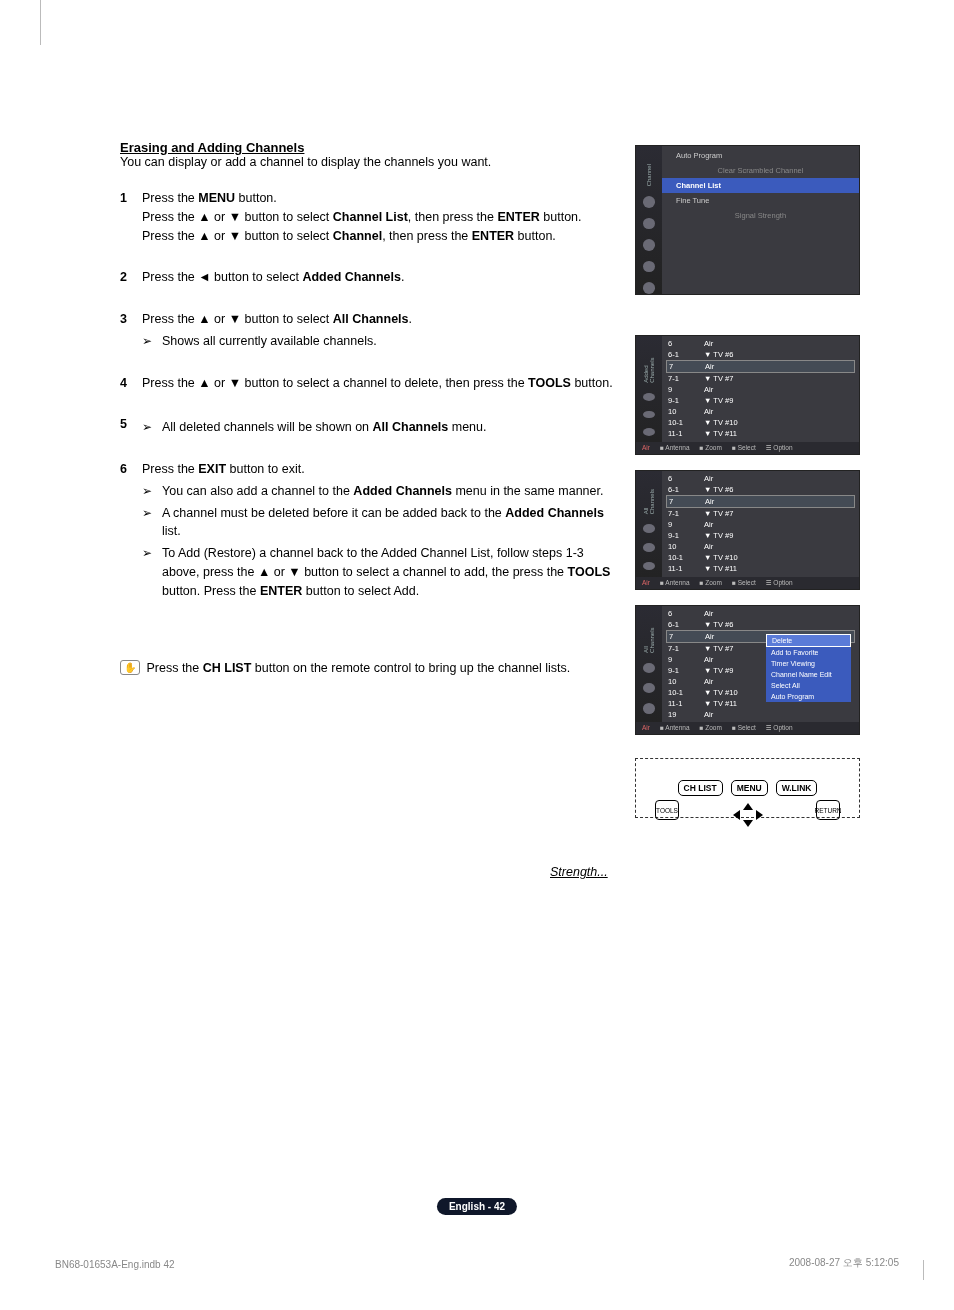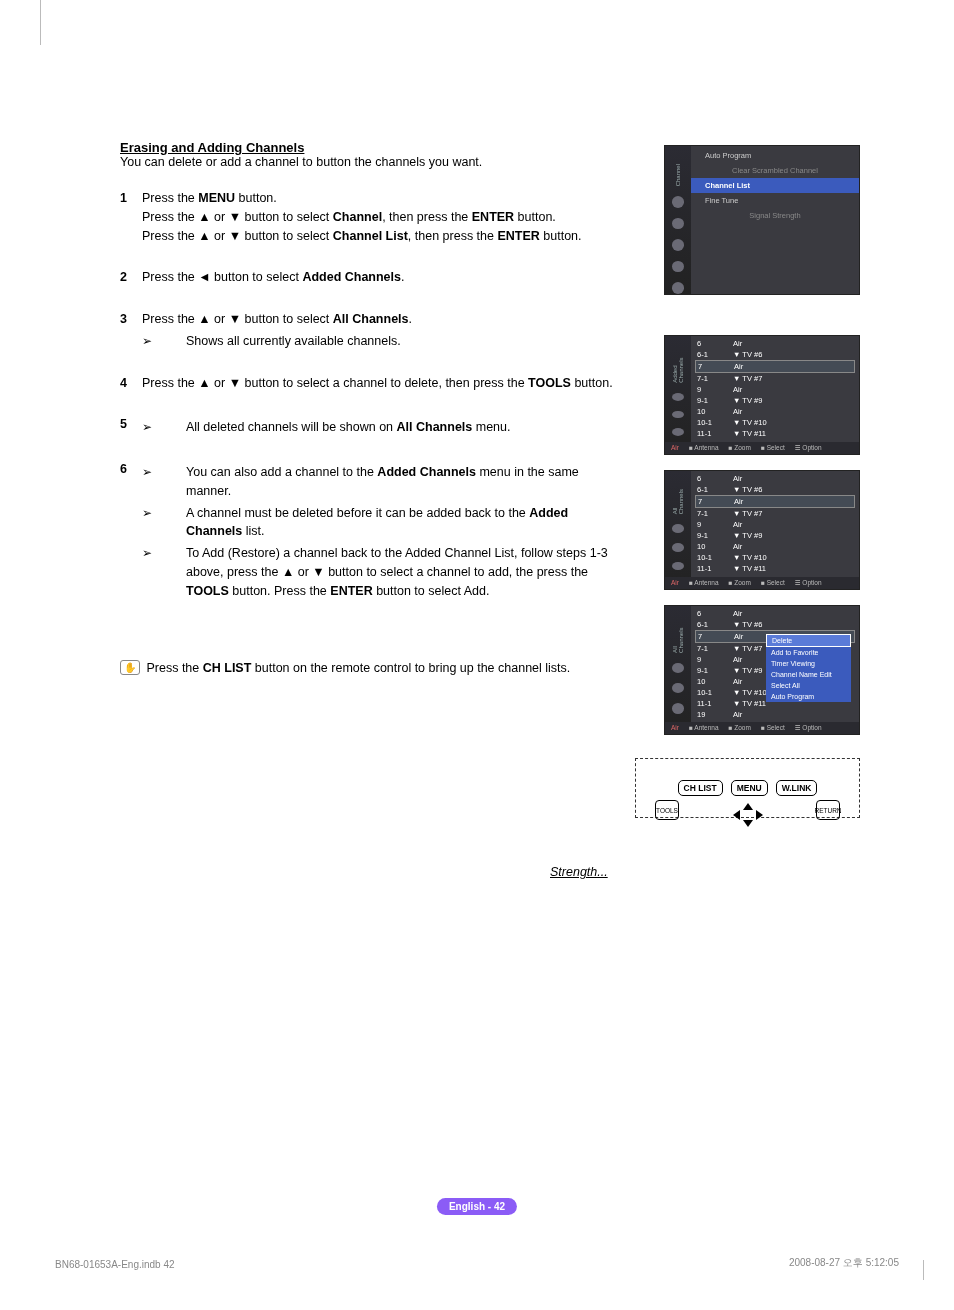--- a/index.html
+++ b/index.html
@@ -251,7 +251,7 @@
 
 <div class="page">
   <div class="heading">Erasing and Adding Channels</div>
-  <div class="intro">You can delete or add a channel to button the channels you want.</div>
+  <div class="intro">You can display or add a channel to display the channels you want.</div>
 
   <div id="steps-container">
       <div class="step">

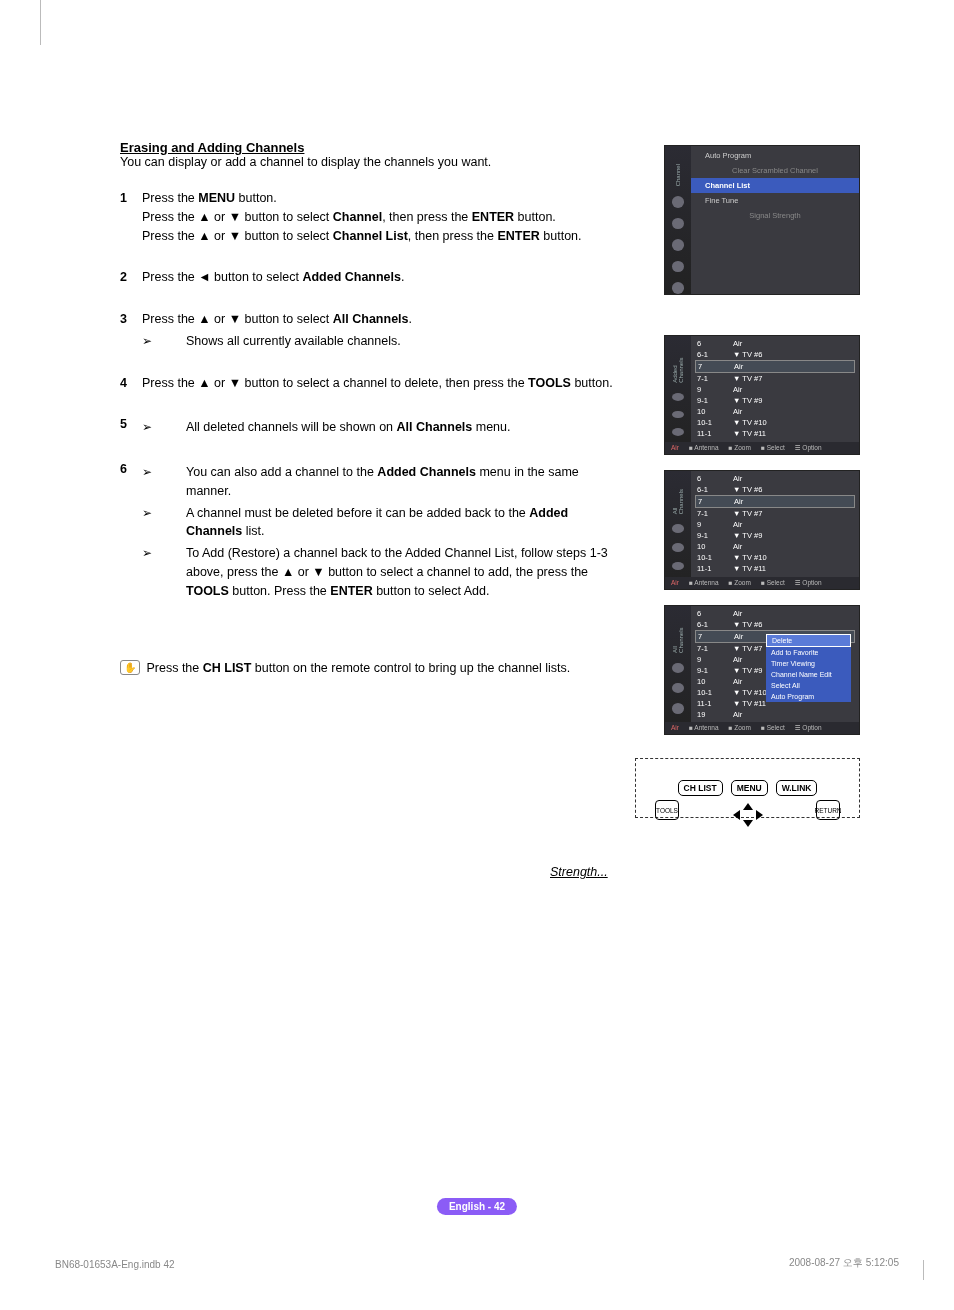--- a/index.html
+++ b/index.html
@@ -118,7 +118,7 @@
   .panel {
     position: absolute;
     right: 30px;
-    width: 196px;
+    width: 225px;
     background: #3a3a40;
     color: #fff;
     font-size: 7.5px;

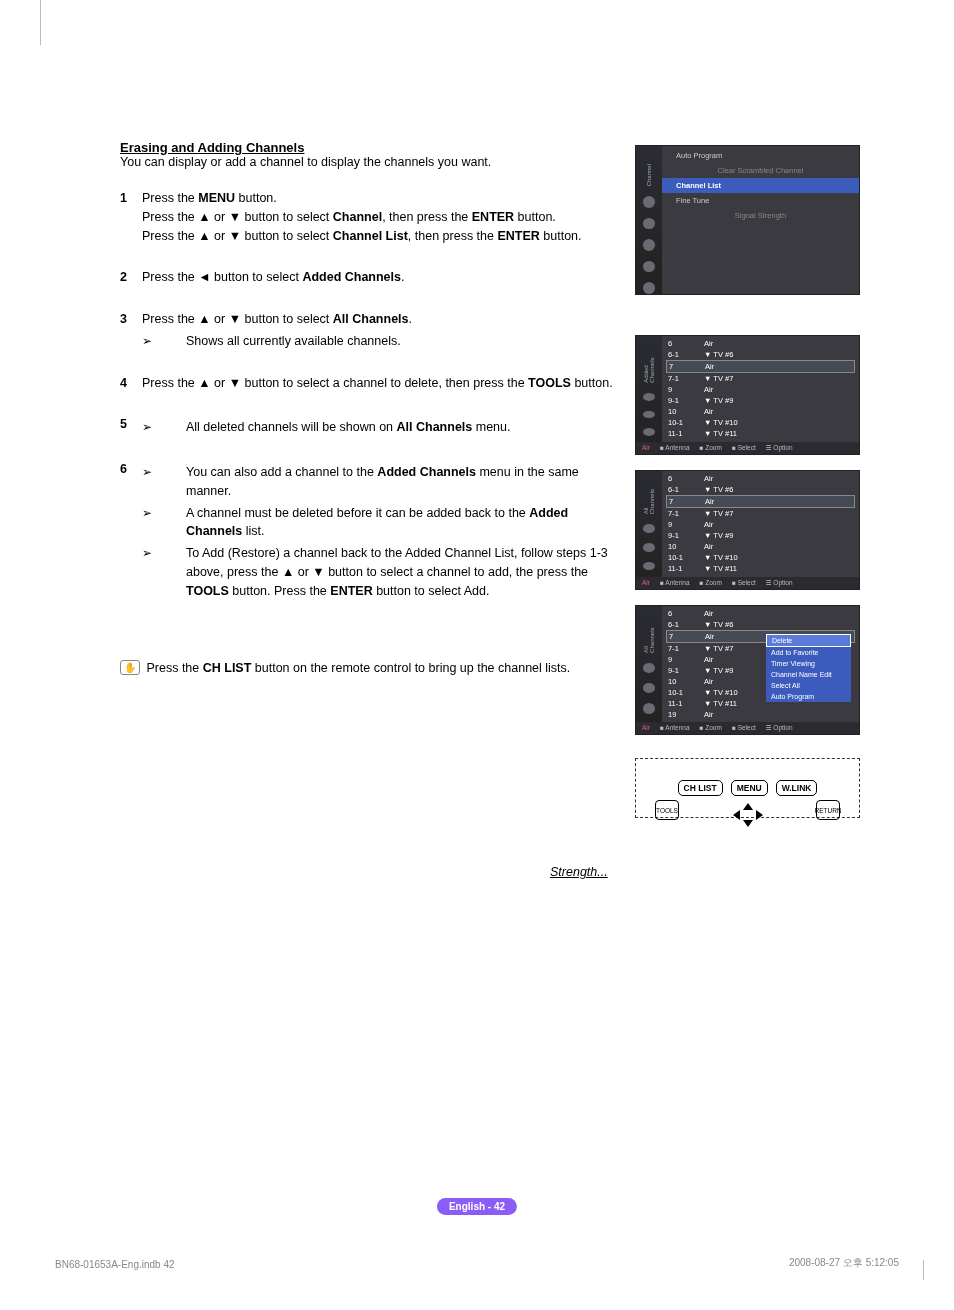--- a/index.html
+++ b/index.html
@@ -258,8 +258,8 @@
         <div class="num">1</div>
         <div class="body">
           <div>Press the <b>MENU</b> button.</div>
+          <div>Press the ▲ or ▼ button to select <b>Channel List</b>, then press the <b>ENTER</b> button.</div>
           <div>Press the ▲ or ▼ button to select <b>Channel</b>, then press the <b>ENTER</b> button.</div>
-          <div>Press the ▲ or ▼ button to select <b>Channel List</b>, then press the <b>ENTER</b> button.</div>
         </div>
       </div>
       <div class="step">

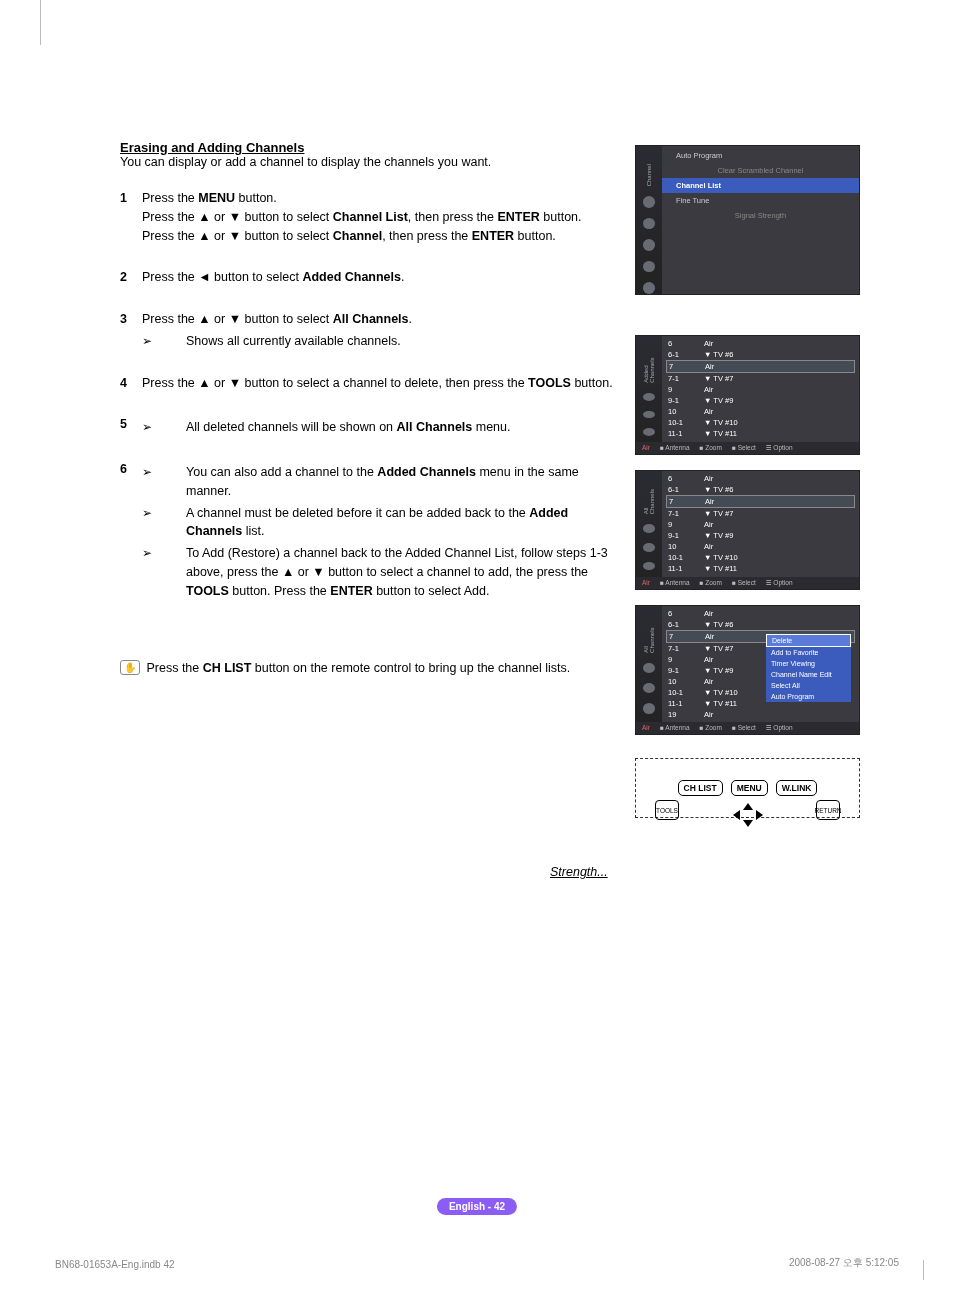--- a/index.html
+++ b/index.html
@@ -49,7 +49,7 @@
     flex-shrink: 0;
     font-size: 12px;
   }
-  .arrow-line .txt { flex: 1; margin-left: 24px; }
+  .arrow-line .txt { flex: 1; }
   .remote-note {
     display: flex;
     align-items: center;

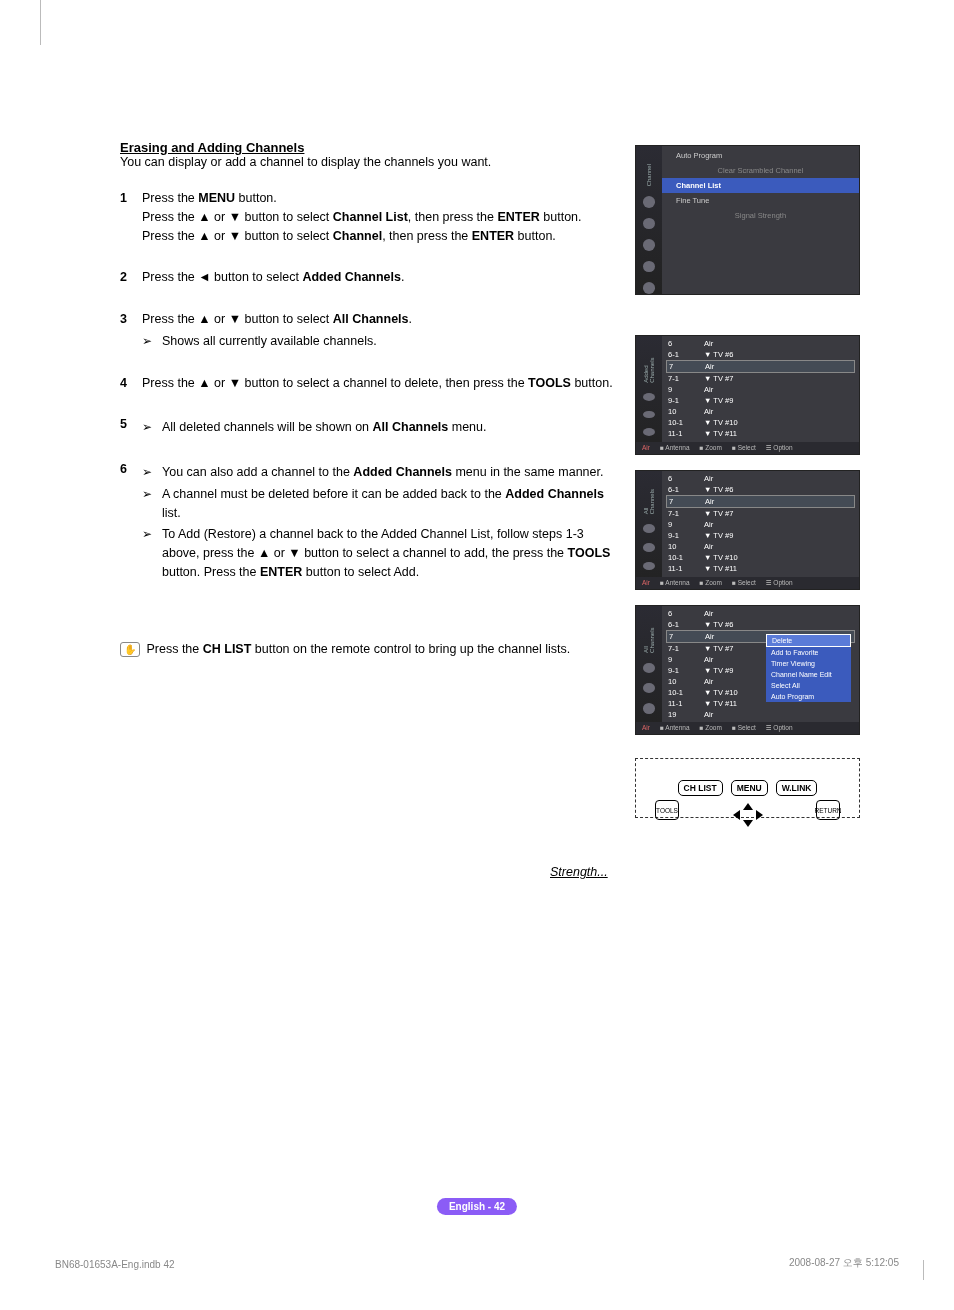--- a/index.html
+++ b/index.html
@@ -296,6 +296,7 @@
       <div class="step">
         <div class="num">6</div>
         <div class="body">
+          <div>Press the <b>EXIT</b> button to exit.</div>
           <div class="arrow-line">
             <span class="chev">➢</span>
             <span class="txt">You can also add a channel to the <b>Added Channels</b> menu in the same manner.</span>

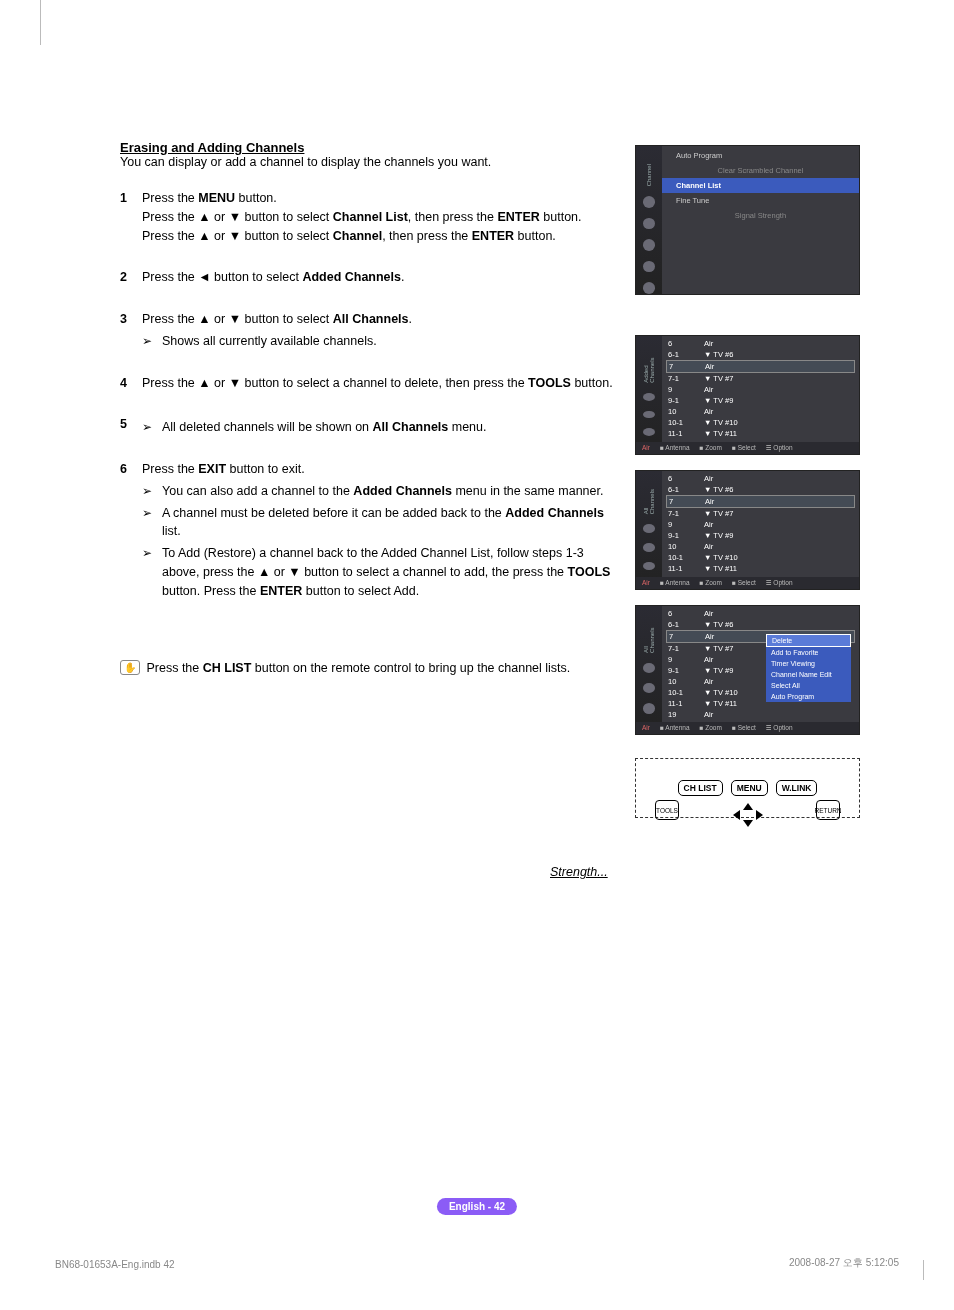--- a/index.html
+++ b/index.html
@@ -77,7 +77,7 @@
     bottom: 95px;
     left: 50%;
     transform: translateX(-50%);
-    background: #8b5cf6;
+    background: #0f172a;
     color: #fff;
     border-radius: 10px;
     font-size: 10px;

